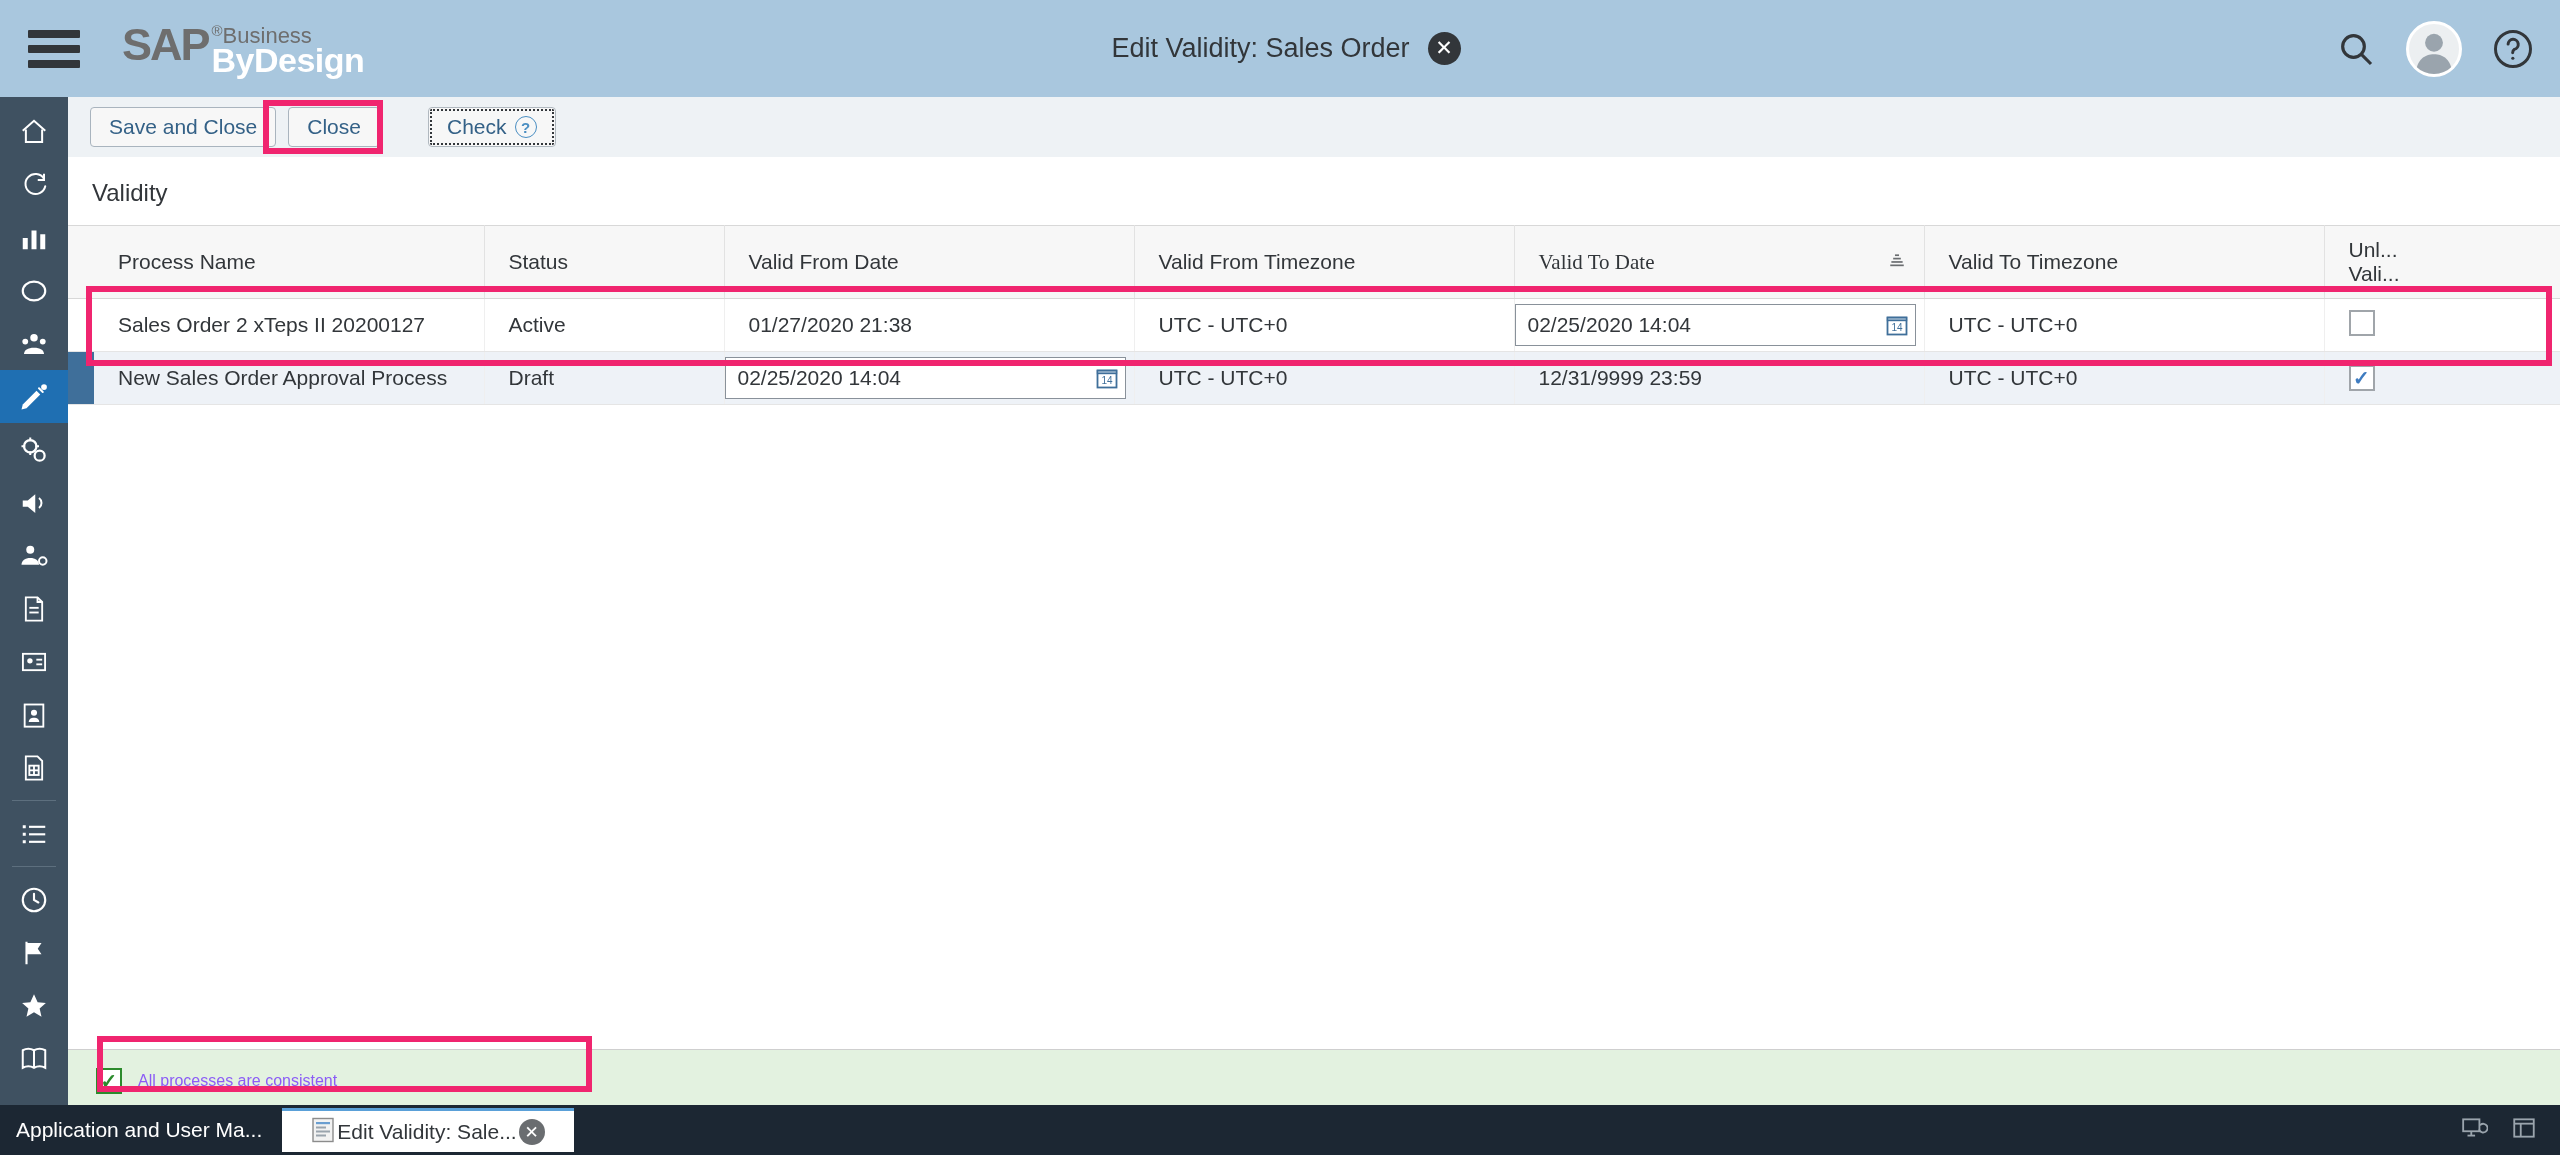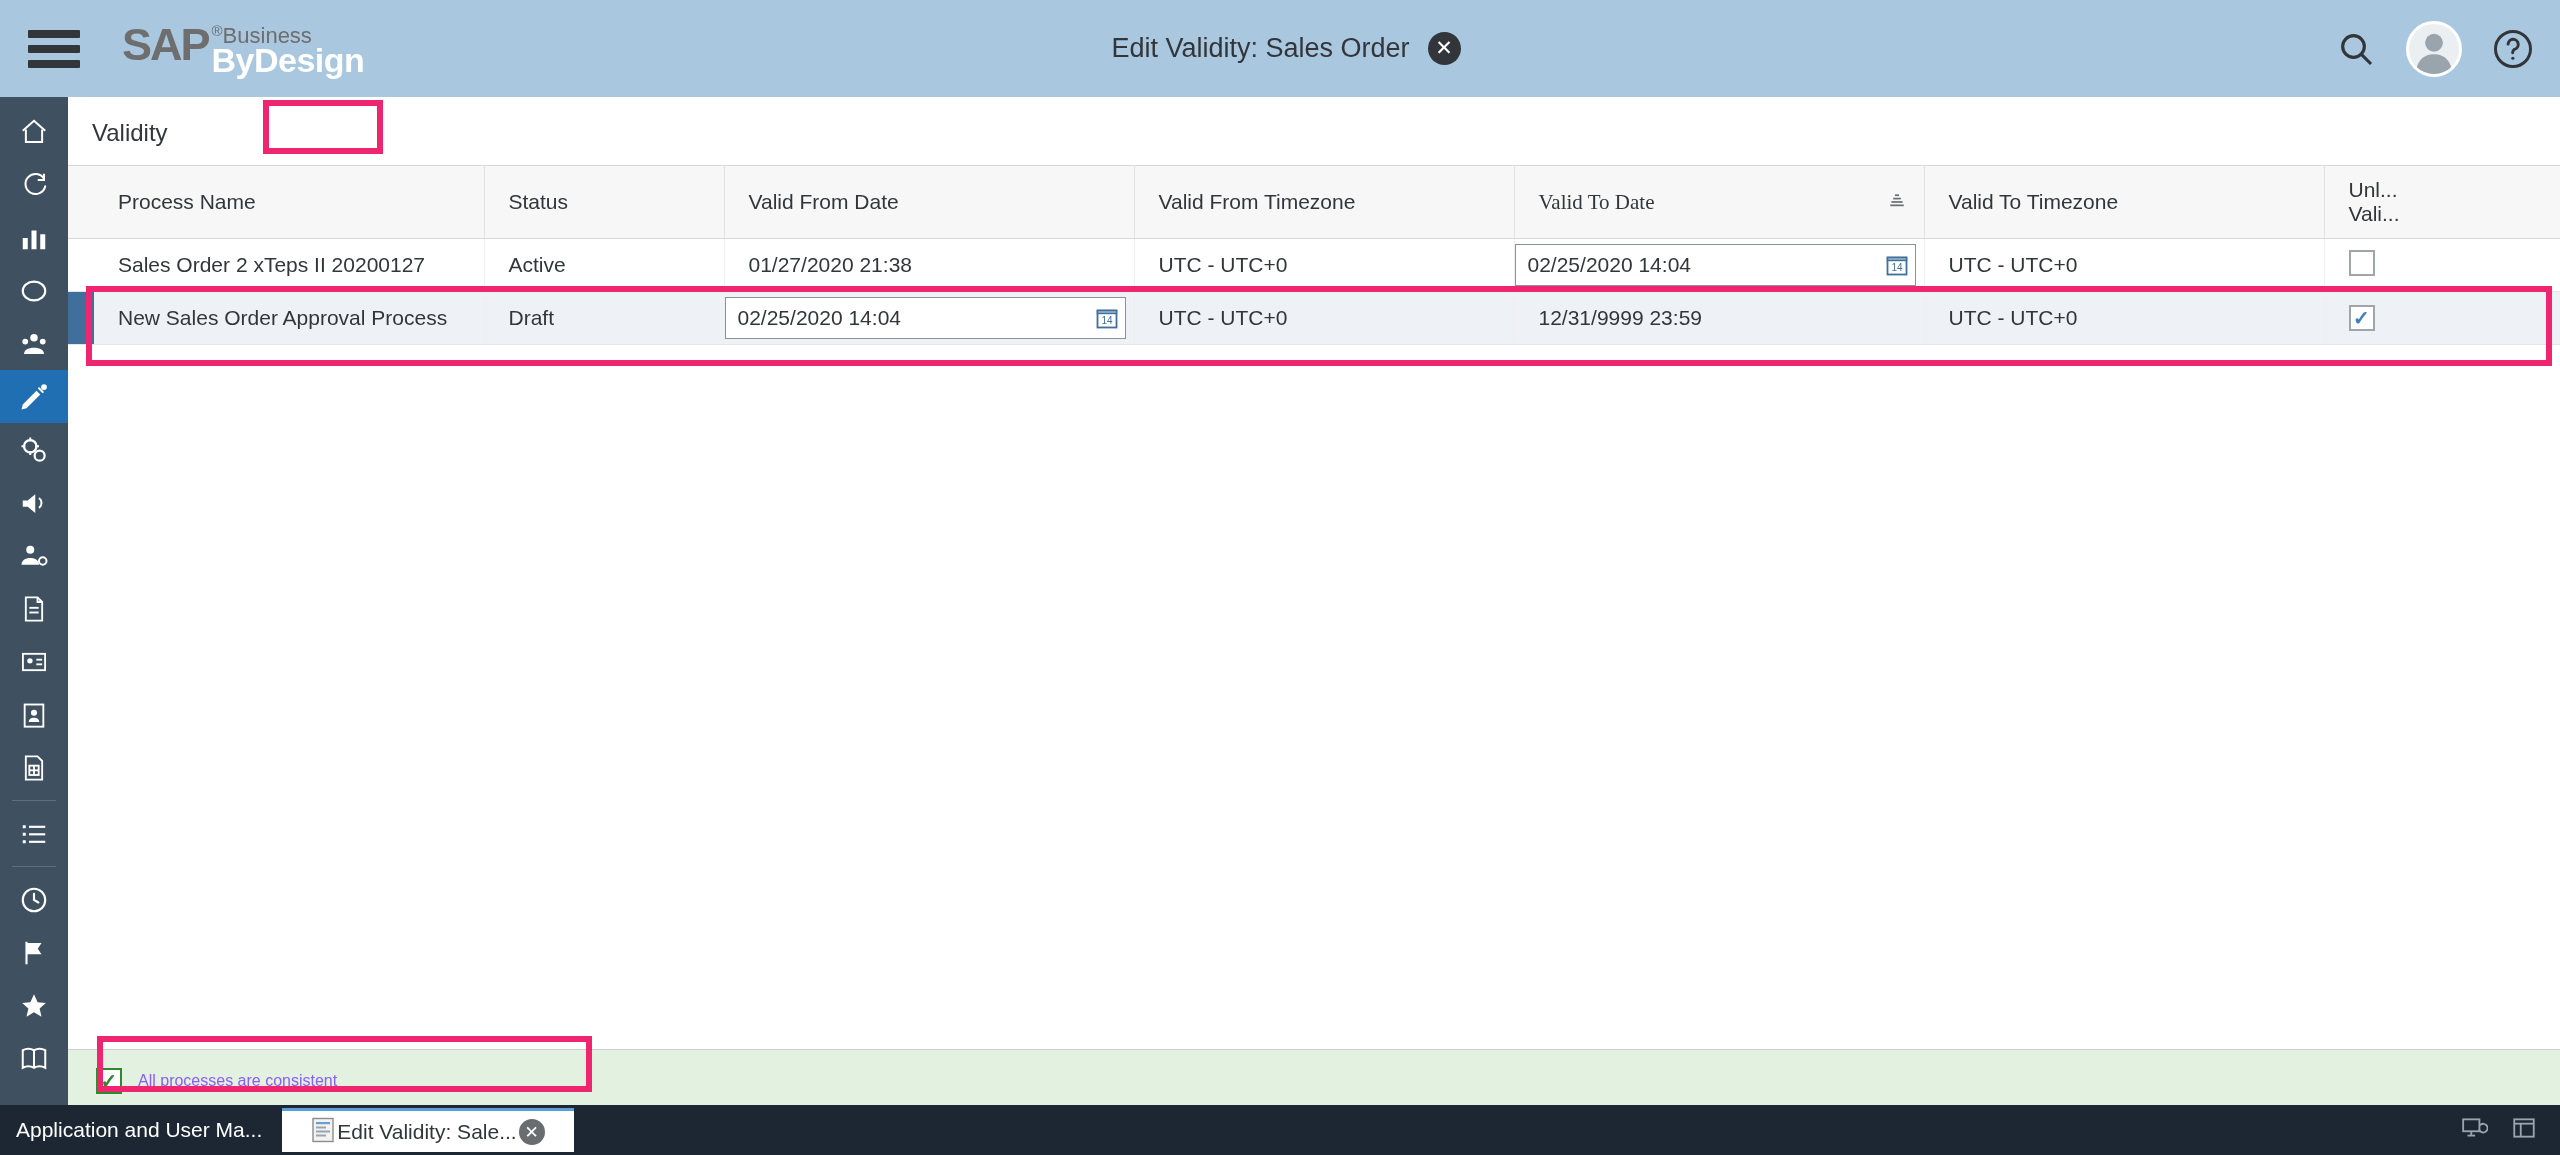--- a/index.html
+++ b/index.html
@@ -373,6 +373,14 @@
 
   <div class="content">
 
+    <div class="toolbar">
+      <button class="tb-btn">Save and Close</button>
+      <button class="tb-btn">Close</button>
+      <button class="tb-btn focused" style="margin-left:36px;">
+        <span>Check</span>
+        <span class="help-circle">?</span>
+      </button>
+    </div>
 
     <div class="section-title">Validity</div>
 

